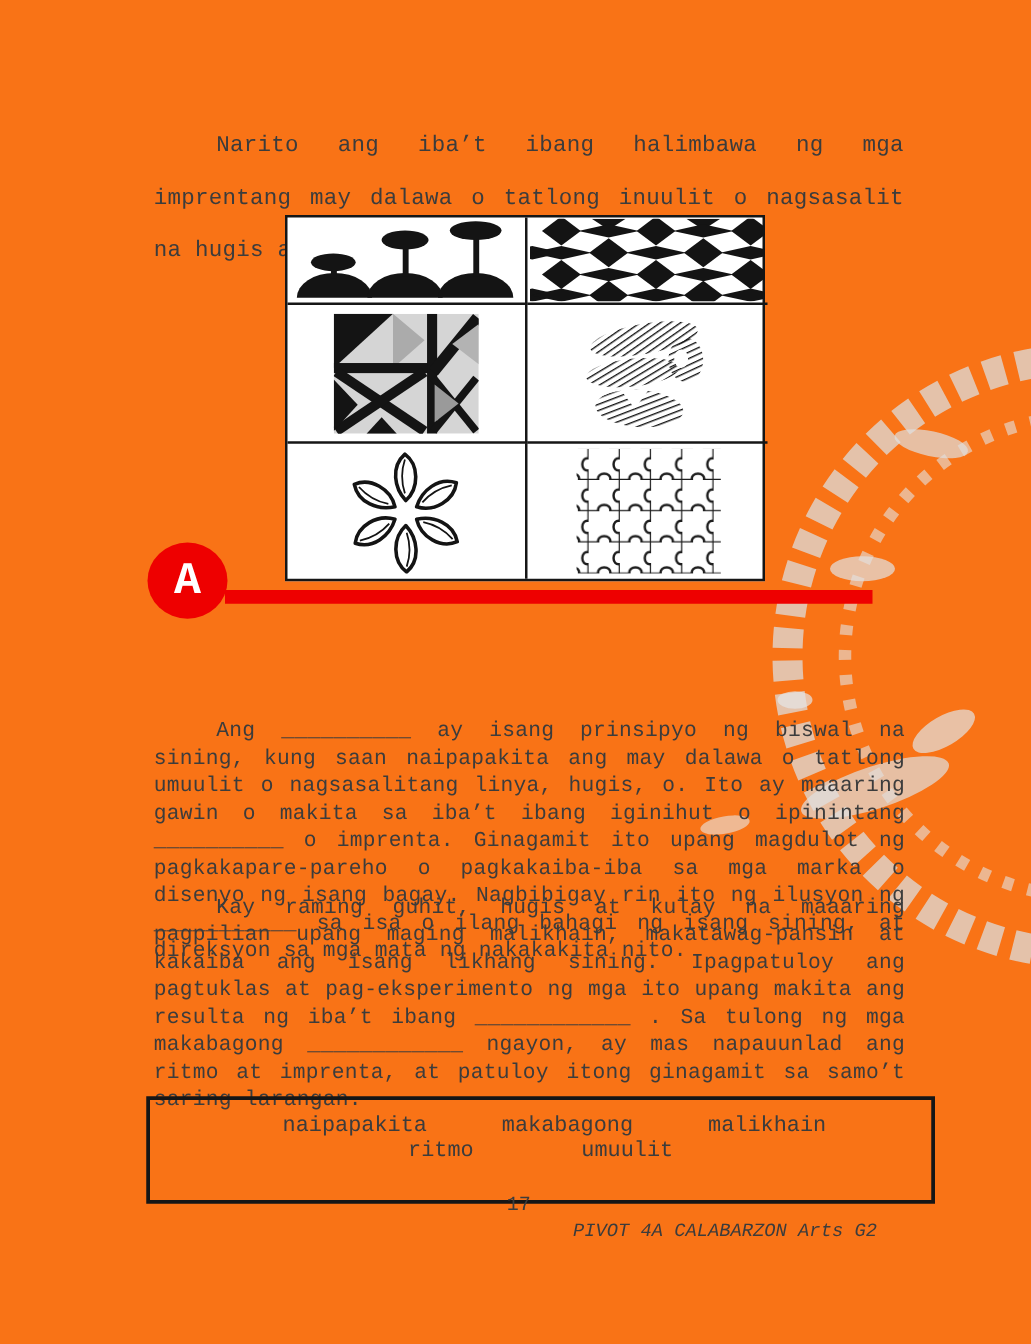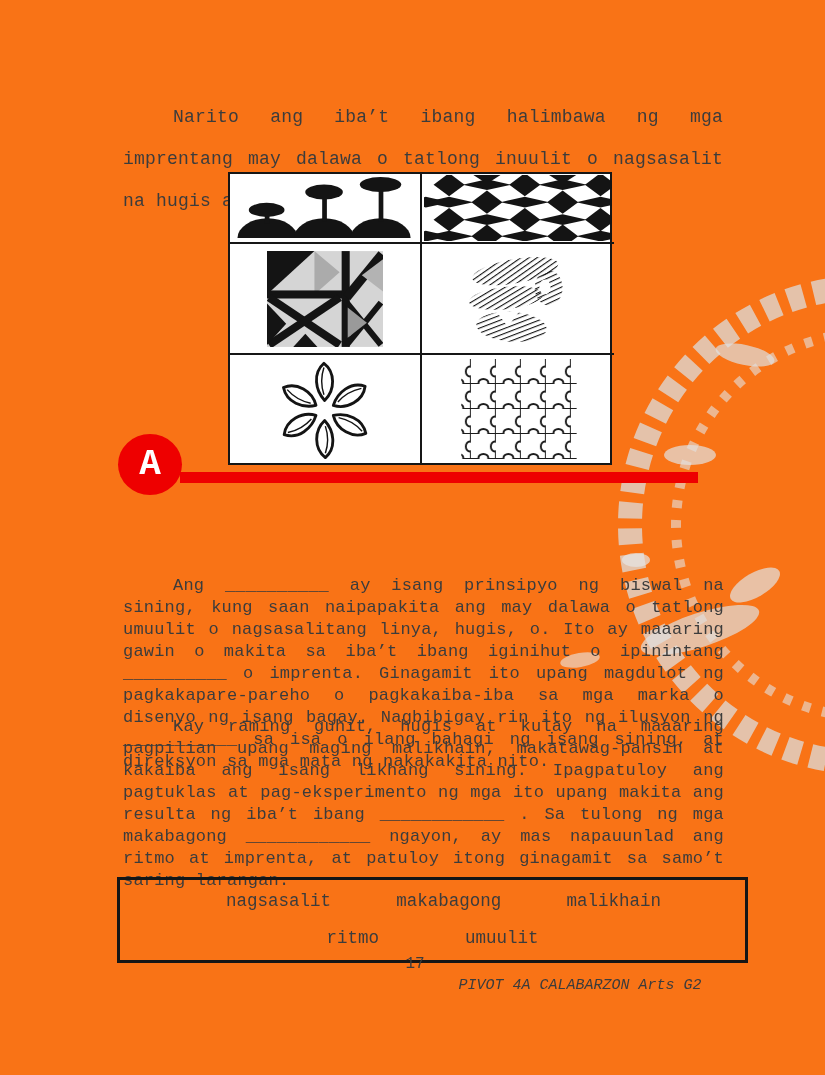--- a/index.html
+++ b/index.html
@@ -203,7 +203,7 @@
 
   <div class="wordbank">
     <div class="wb-row1">
-      <span>nagsasalit</span>
+      <span>naipapakita</span>
       <span>makabagong</span>
       <span>malikhain</span>
     </div>

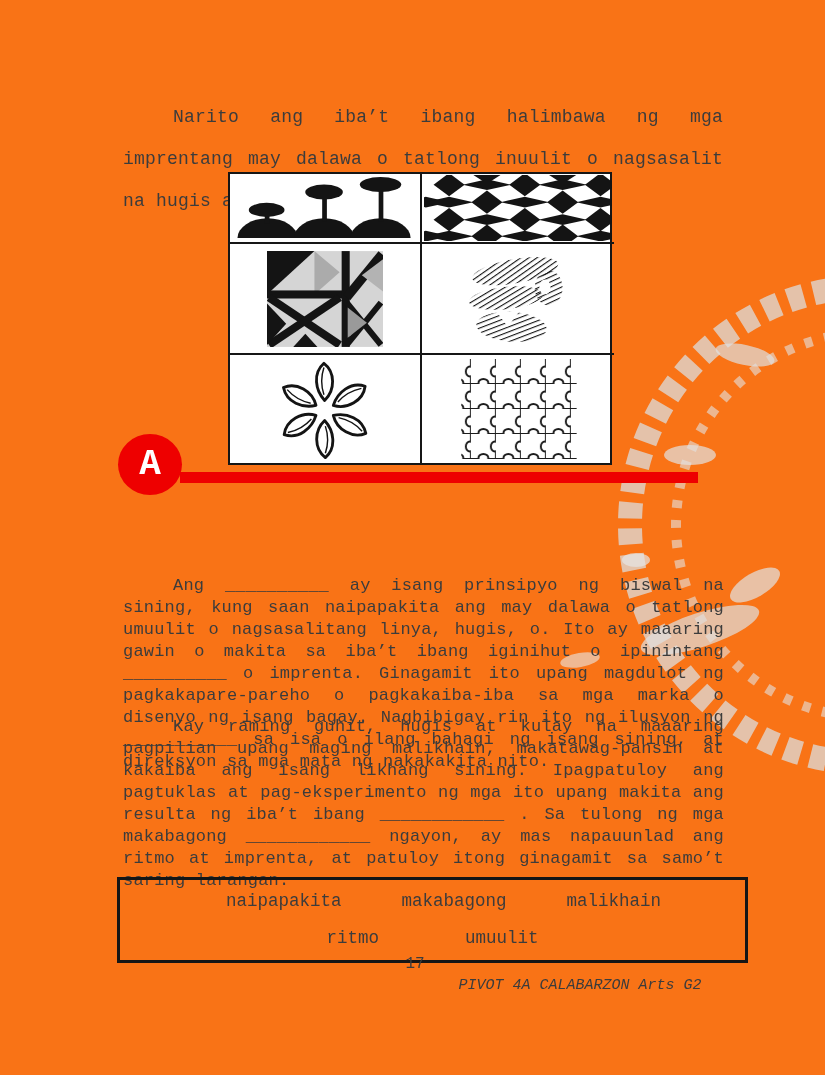--- a/index.html
+++ b/index.html
@@ -38,7 +38,7 @@
     border:3px solid #161616;box-sizing:border-box;font-size:17.5px;
   }
   .wb-row1{display:flex;justify-content:space-between;padding:11px 84px 0 106px;}
-  .wb-row2{display:flex;justify-content:center;gap:86px;margin-top:17px;}
+  .wb-row2{display:flex;justify-content:center;gap:86px;}
 
   .pagenum{position:absolute;left:380px;top:955px;width:70px;text-align:center;font-size:16px;}
   .source{position:absolute;left:430px;top:977px;width:300px;text-align:center;

